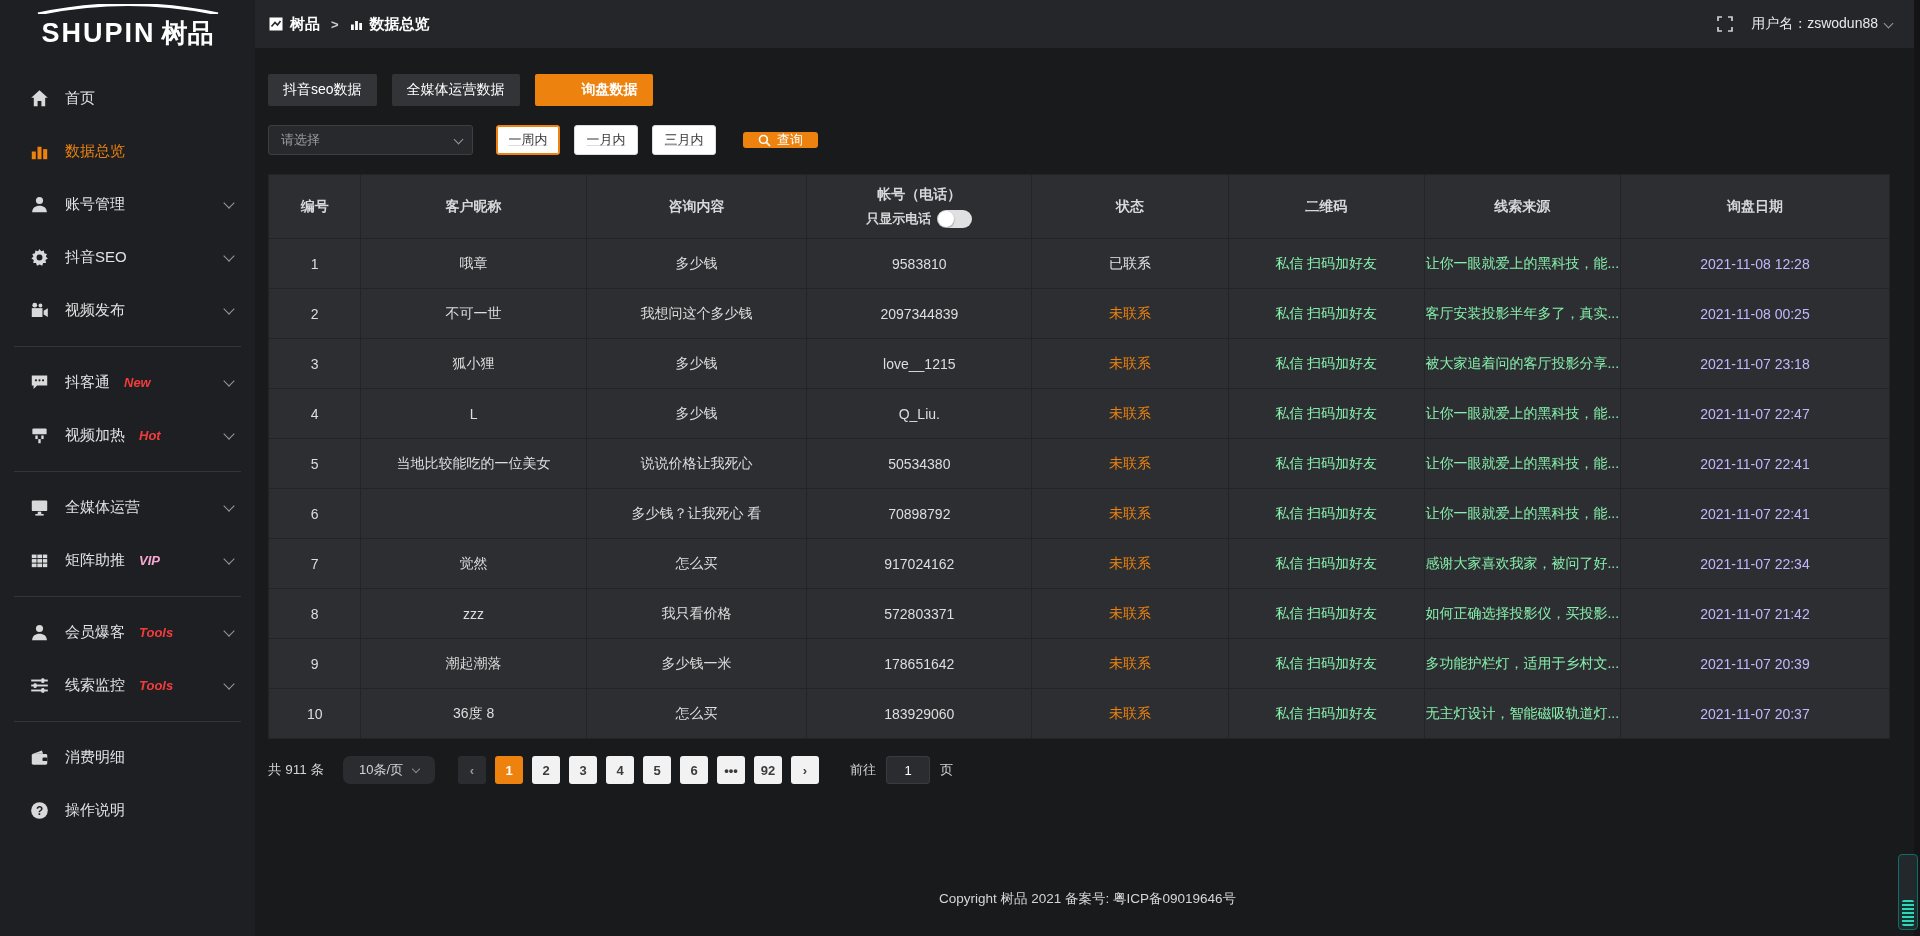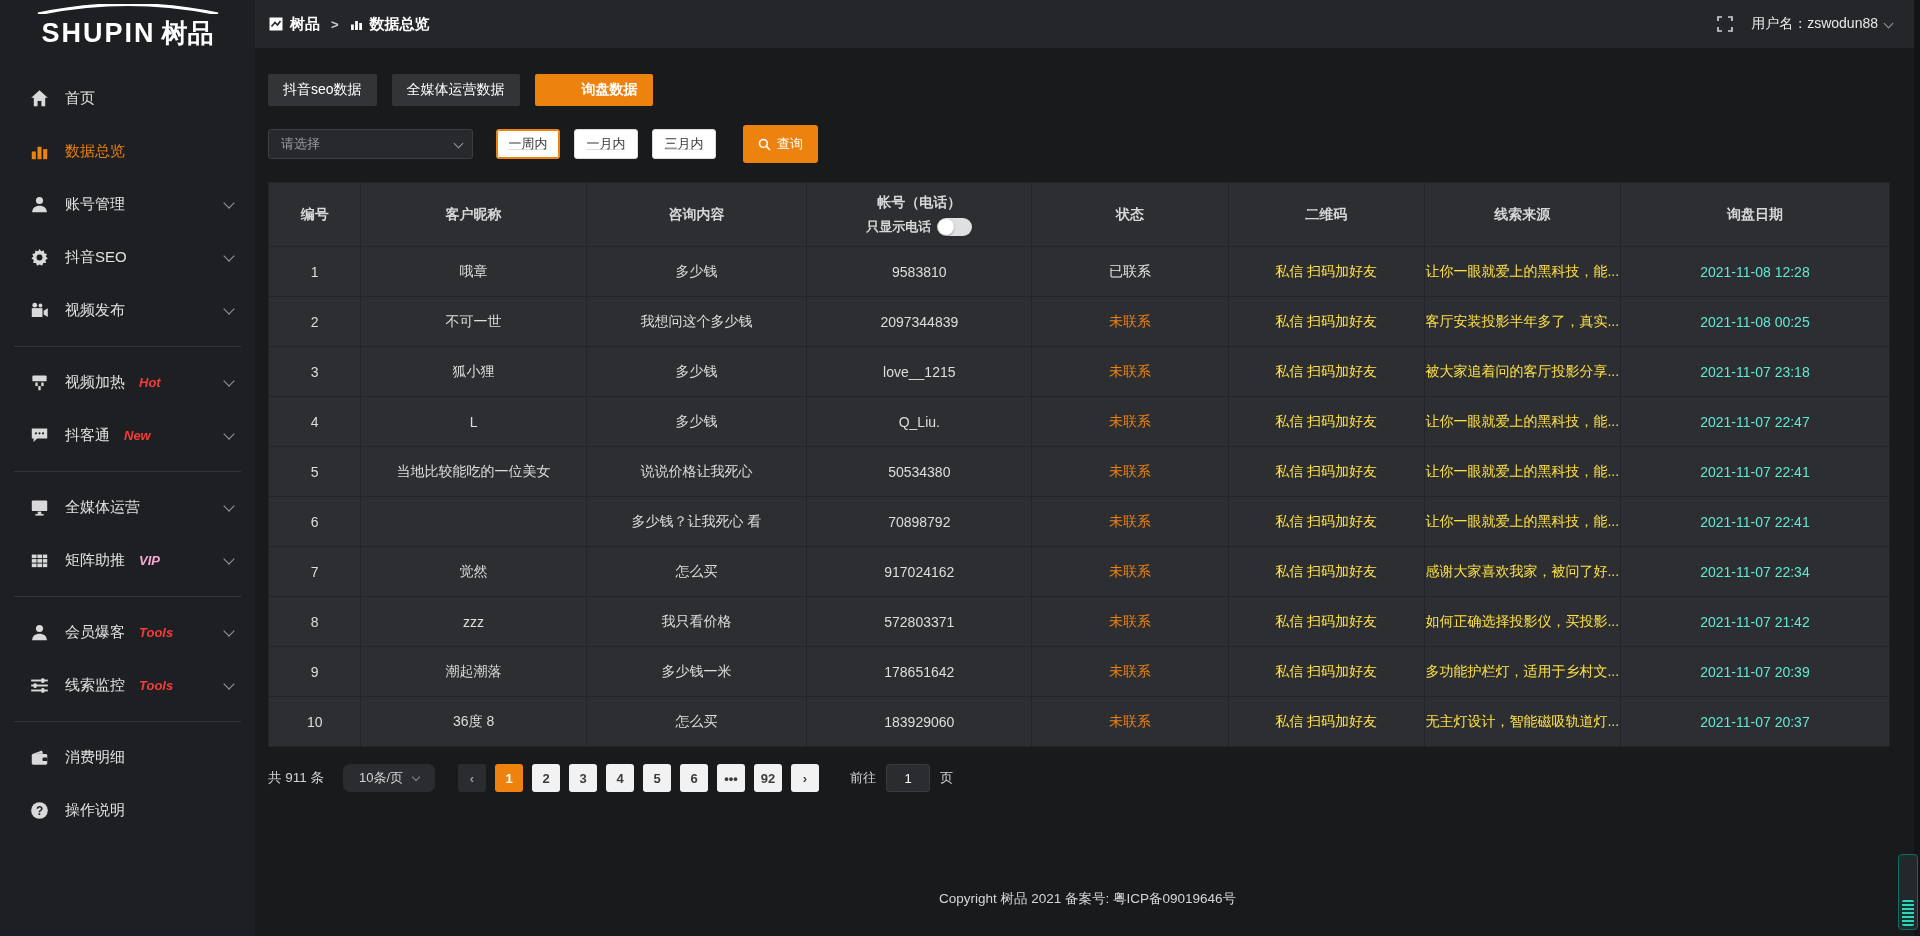--- a/index.html
+++ b/index.html
@@ -45,7 +45,7 @@
   .range-group { display:flex; gap:14px; margin-left:8px;text-decoration:underline; }
   .range-btn { width:64px; height:30px; background:#ffffff; border:1px solid #dcdcdc; border-radius:3px; color:#3a3a3c; font-size:13px; cursor:pointer; font-family:inherit; }
   .range-btn.active { border:1px solid #ed820f; box-shadow:0 0 0 1px #ed820f inset; }
-  .search-btn { margin-left:12px; height:38px; padding:0 15px; background:#ed820f; border:none; border-radius:3px; color:#fff; font-size:13px; cursor:pointer; display:flex; align-items:center; gap:6px; font-family:inherit; }
+  .search-btn { margin-left:12px; height:16px; padding:0 15px; background:#ed820f; border:none; border-radius:3px; color:#fff; font-size:13px; cursor:pointer; display:flex; align-items:center; gap:6px; font-family:inherit; }
 
   
   table { width:100%; margin-top:19px; border-collapse:collapse; background:#2d2e31; table-layout:fixed; }

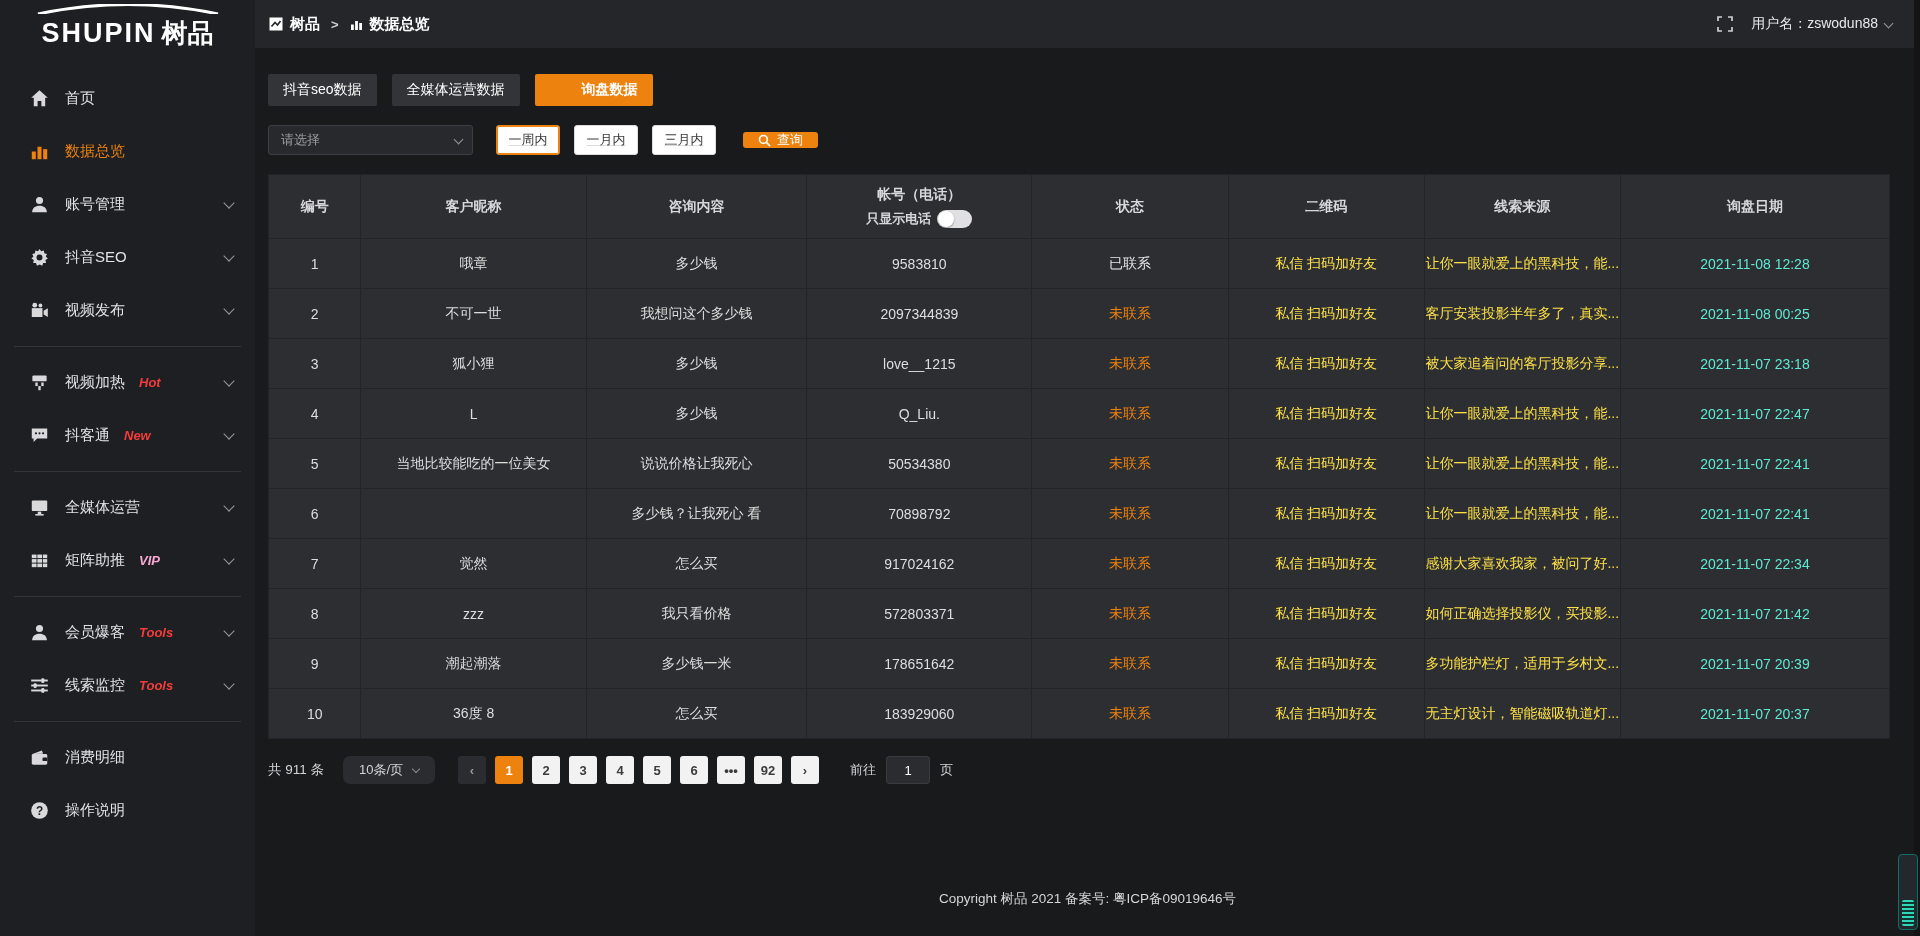--- a/index.html
+++ b/index.html
@@ -58,7 +58,7 @@
   .switch::after { content:""; position:absolute; left:1px; top:1px; width:16px; height:16px; border-radius:50%; background:#ffffff; box-shadow:0 1px 2px rgba(0,0,0,.35); }
   td.c-status span { color:#ed820f; }
   td.c-status span[data-v="已联系"] { color:#e6e7e9; }
-  .lnk { color:#fde047; cursor:pointer; }
+  .lnk { color:#86efac; cursor:pointer; }
   td.c-date { color:#5eead4; }
 
   

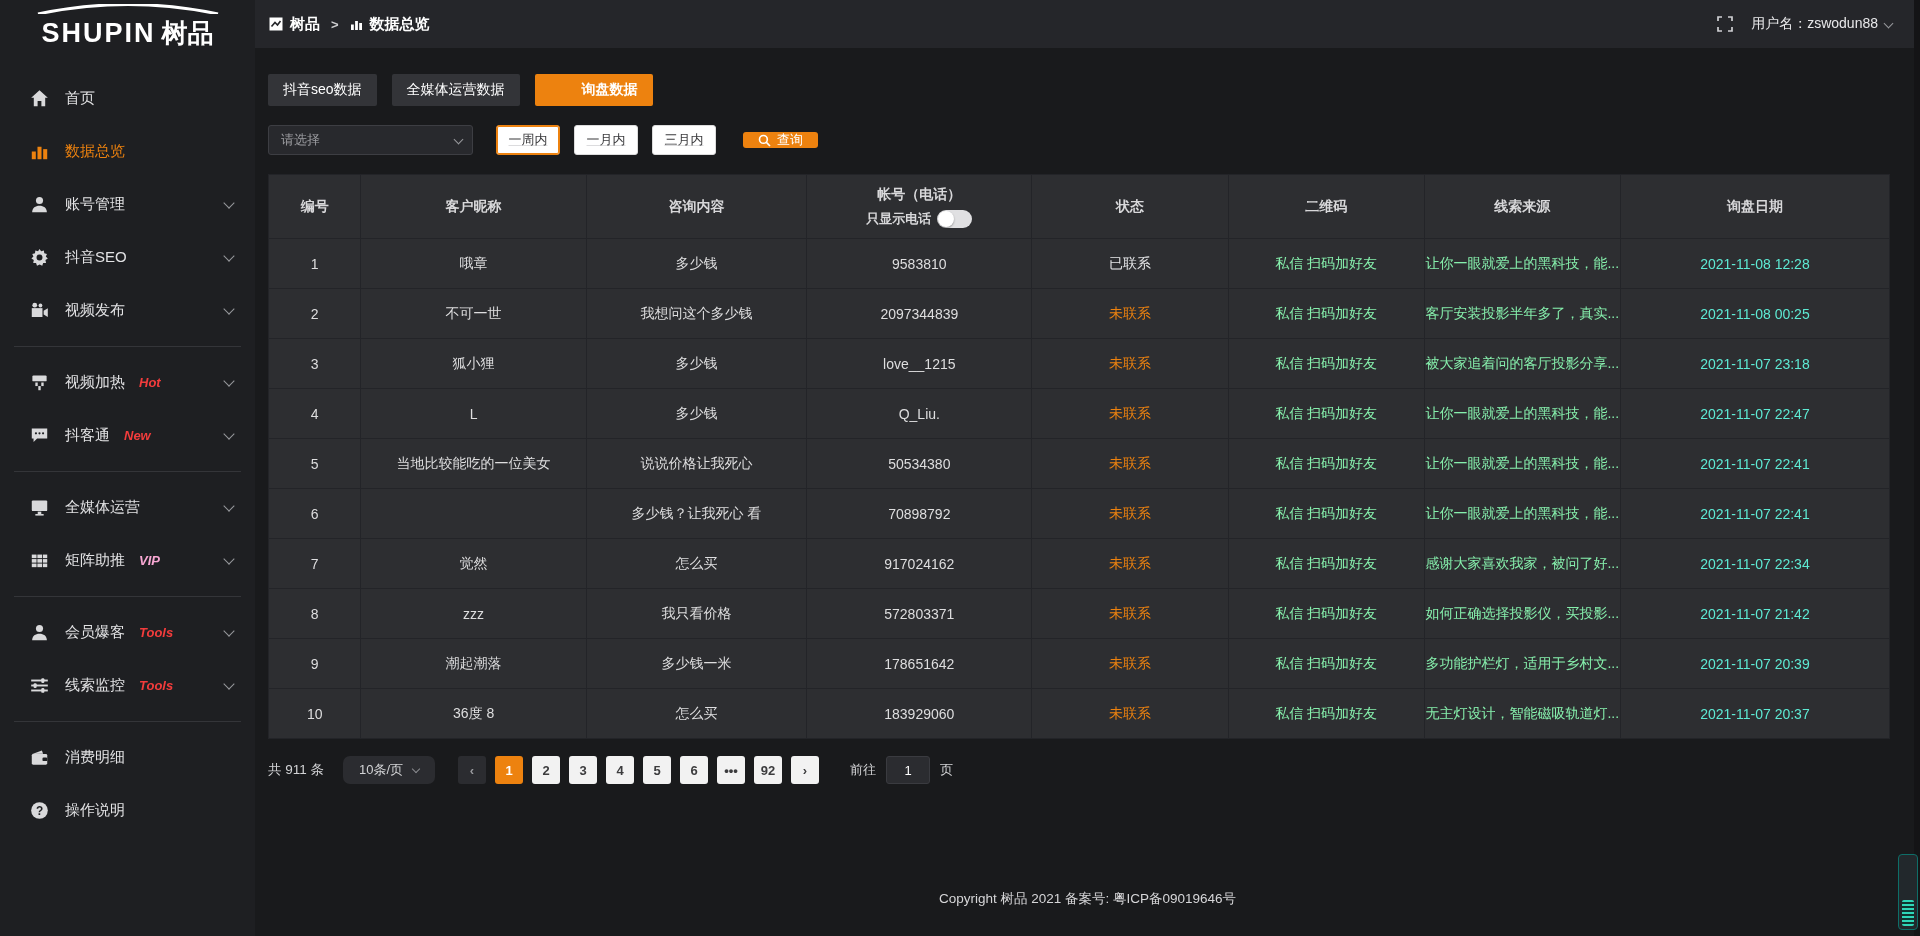--- a/index.html
+++ b/index.html
@@ -59,7 +59,7 @@
   td.c-status span { color:#ed820f; }
   td.c-status span[data-v="已联系"] { color:#e6e7e9; }
   .lnk { color:#86efac; cursor:pointer; }
-  td.c-date { color:#5eead4; }
+  td.c-date { color:#c4b5fd; }
 
   
   .pagination { display:flex; align-items:center; margin-top:17px; font-size:13px; color:#d2d3d5; gap:9px; }

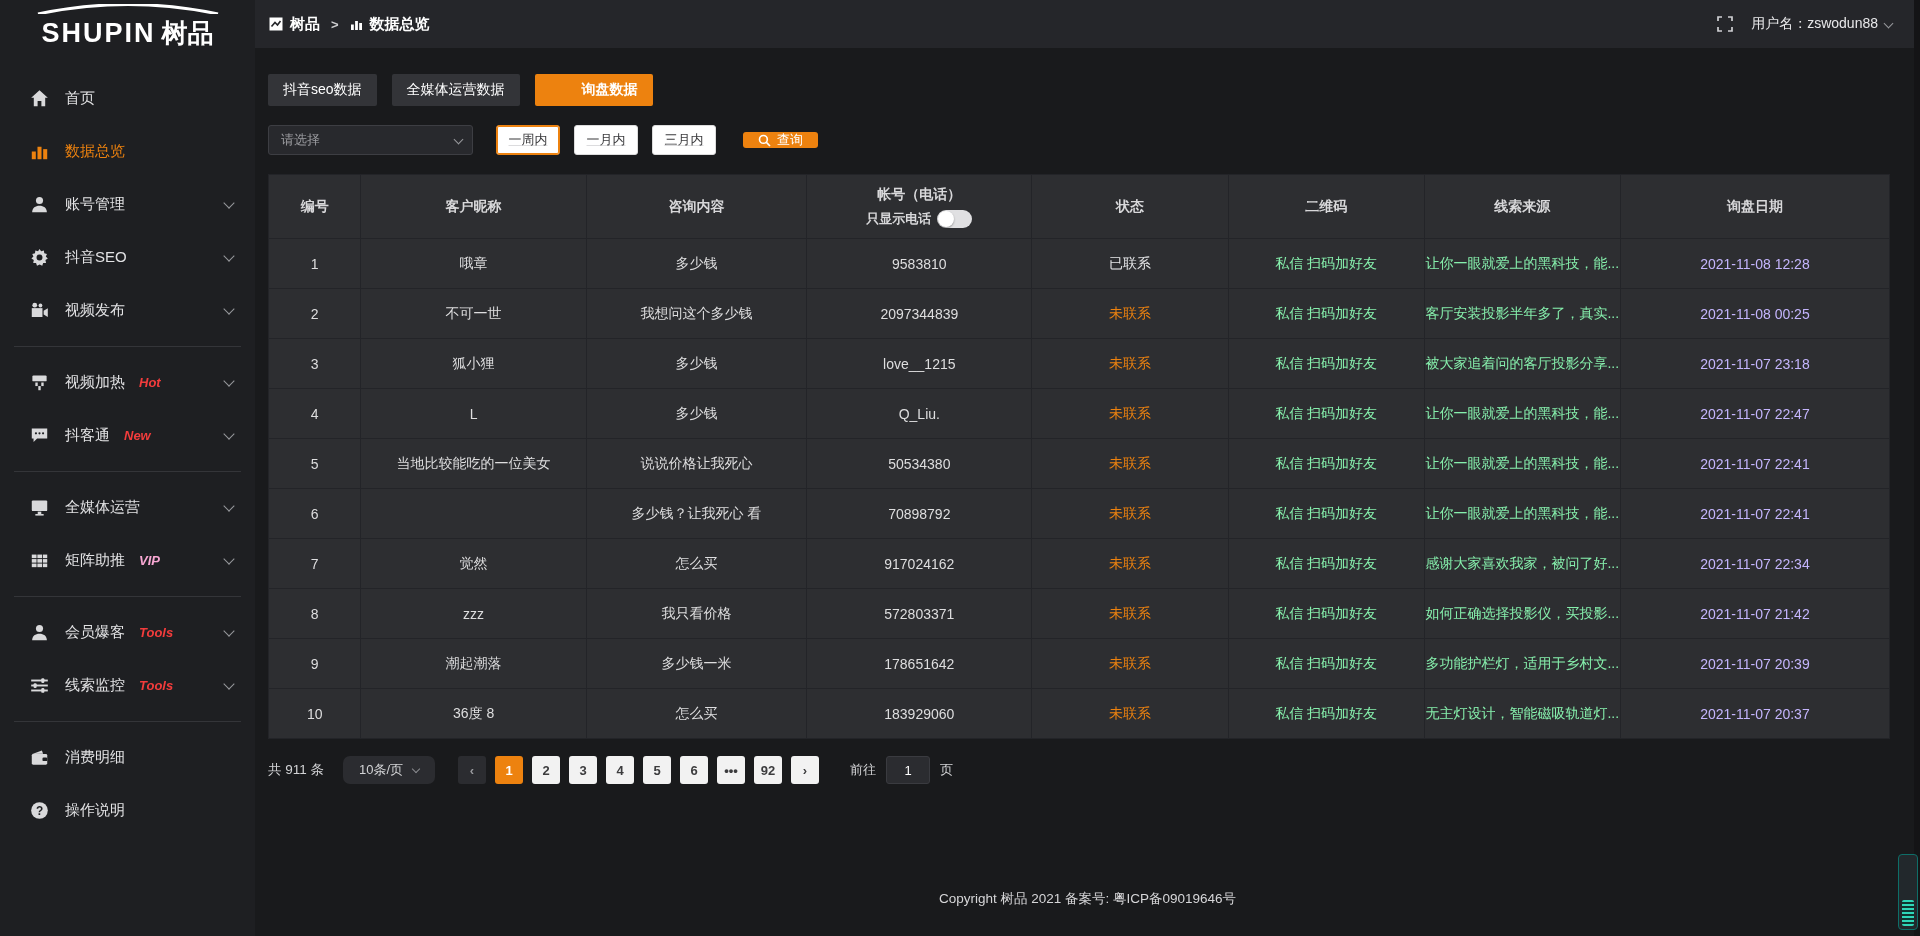--- a/index.html
+++ b/index.html
@@ -154,6 +154,20 @@
     <div class="nav-item">
       <span class="nicon">
           <svg viewBox="0 0 16 16" fill="currentColor">
+            <path d="M1.5 2 H14.5 V10.5 H6 L3 13.5 V10.5 H1.5 Z"></path>
+            <circle cx="5" cy="6.2" r="0.9" fill="#1e1f22"></circle>
+            <circle cx="8" cy="6.2" r="0.9" fill="#1e1f22"></circle>
+            <circle cx="11" cy="6.2" r="0.9" fill="#1e1f22"></circle>
+          </svg>
+        </span>
+      <span>抖客通</span>
+      <span class="badge">New</span>
+      <span class="chev"></span>
+    </div>
+
+    <div class="nav-item">
+      <span class="nicon">
+          <svg viewBox="0 0 16 16" fill="currentColor">
             <rect x="2" y="2" width="12" height="5" rx="1"></rect>
             <rect x="4.5" y="8" width="2" height="3"></rect>
             <rect x="9.5" y="8" width="2" height="3"></rect>
@@ -162,20 +176,6 @@
         </span>
       <span>视频加热</span>
       <span class="badge">Hot</span>
-      <span class="chev"></span>
-    </div>
-
-    <div class="nav-item">
-      <span class="nicon">
-          <svg viewBox="0 0 16 16" fill="currentColor">
-            <path d="M1.5 2 H14.5 V10.5 H6 L3 13.5 V10.5 H1.5 Z"></path>
-            <circle cx="5" cy="6.2" r="0.9" fill="#1e1f22"></circle>
-            <circle cx="8" cy="6.2" r="0.9" fill="#1e1f22"></circle>
-            <circle cx="11" cy="6.2" r="0.9" fill="#1e1f22"></circle>
-          </svg>
-        </span>
-      <span>抖客通</span>
-      <span class="badge">New</span>
       <span class="chev"></span>
     </div>
 

